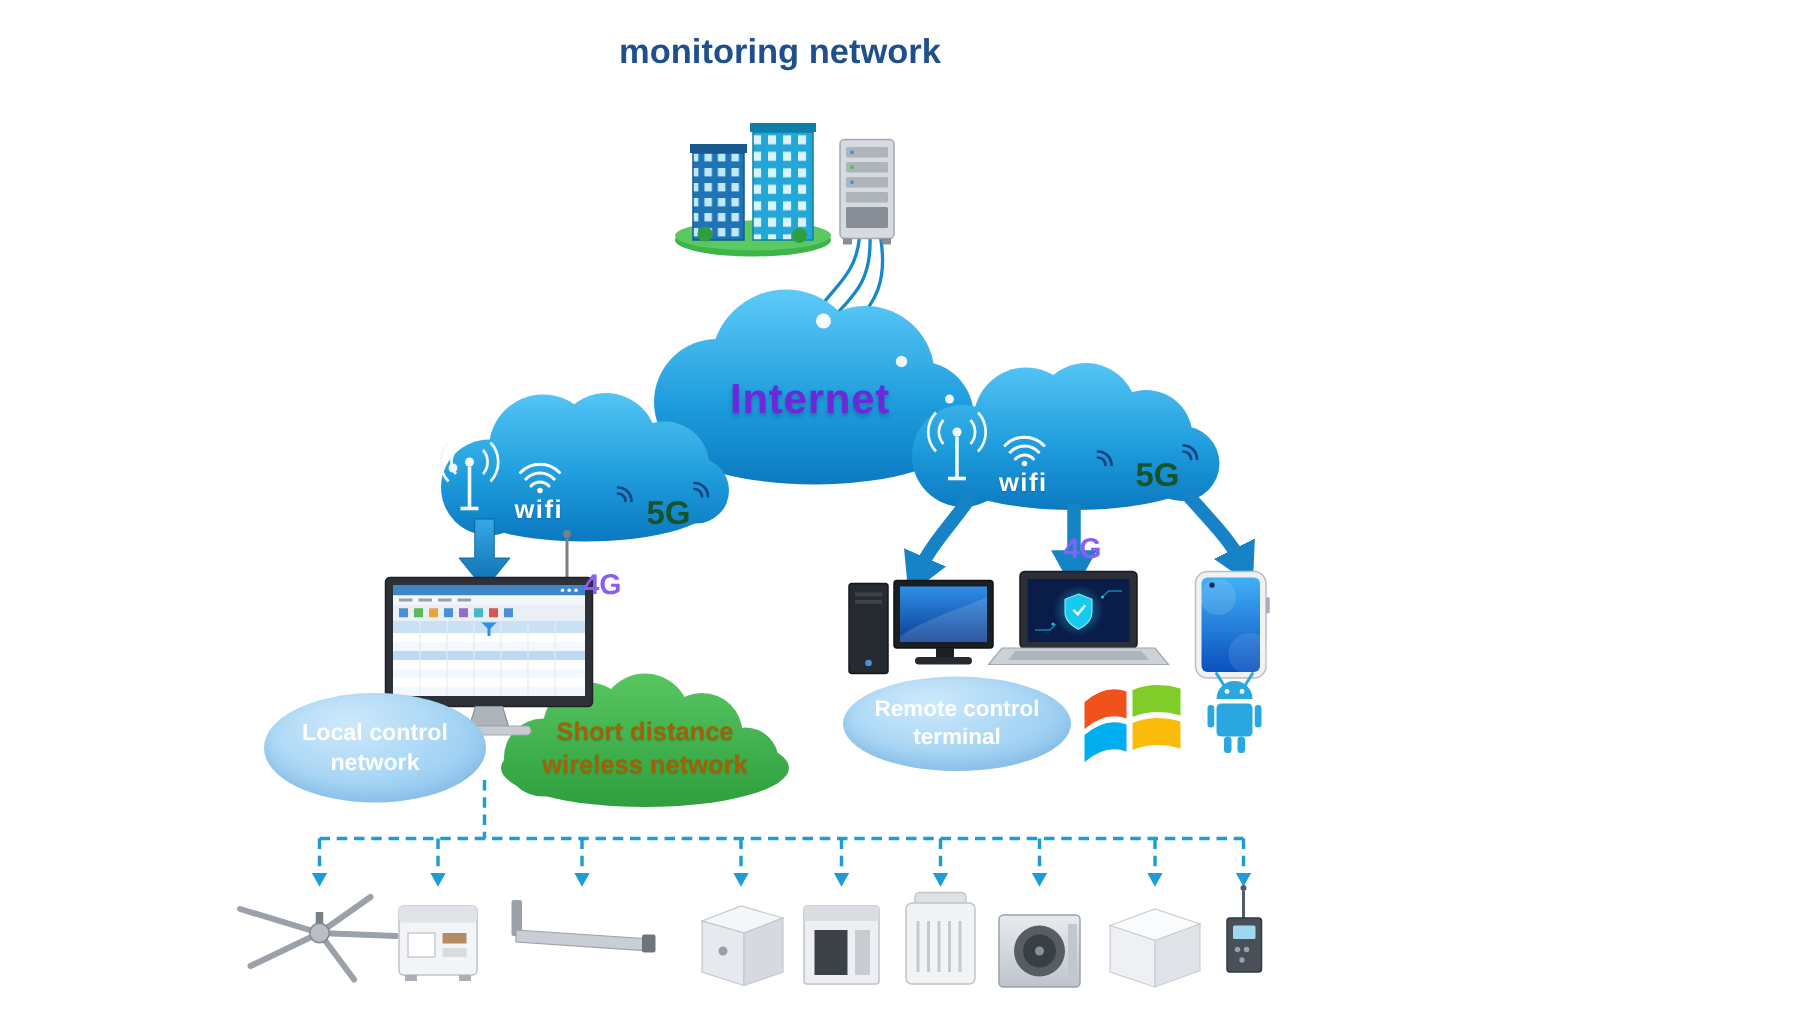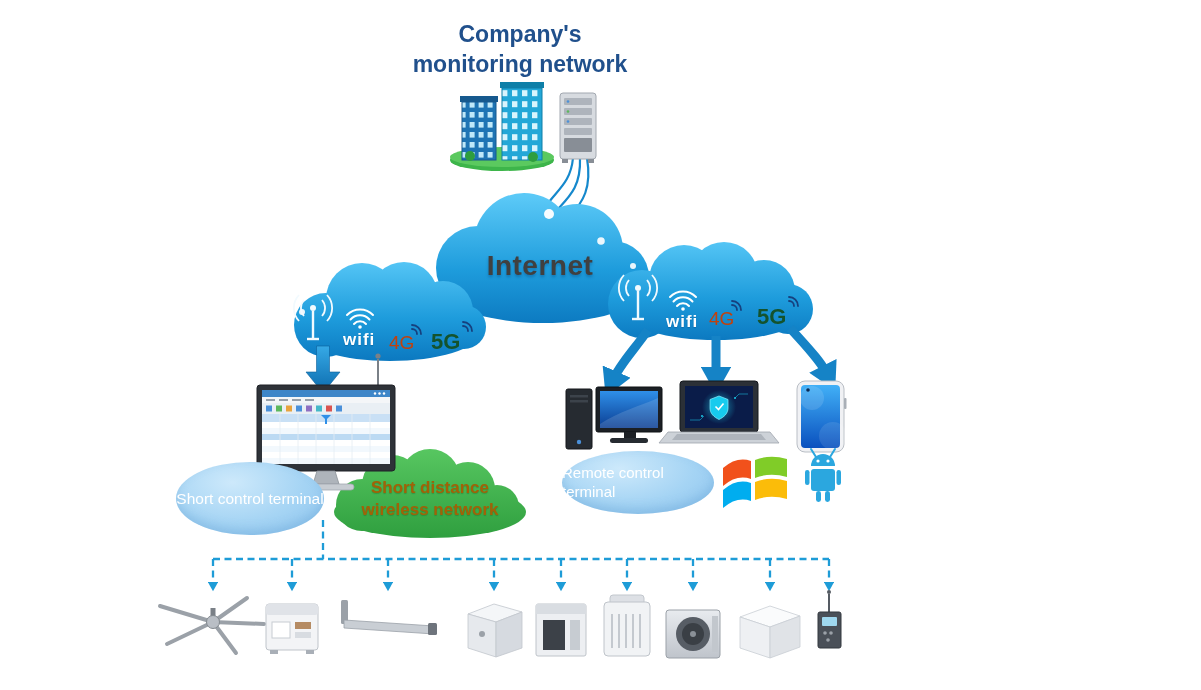--- a/index.html
+++ b/index.html
@@ -388,7 +388,6 @@
 </svg>
 
 <div class="txt title">
-  <div>Company's</div>
   <div>monitoring network</div>
 </div>
 

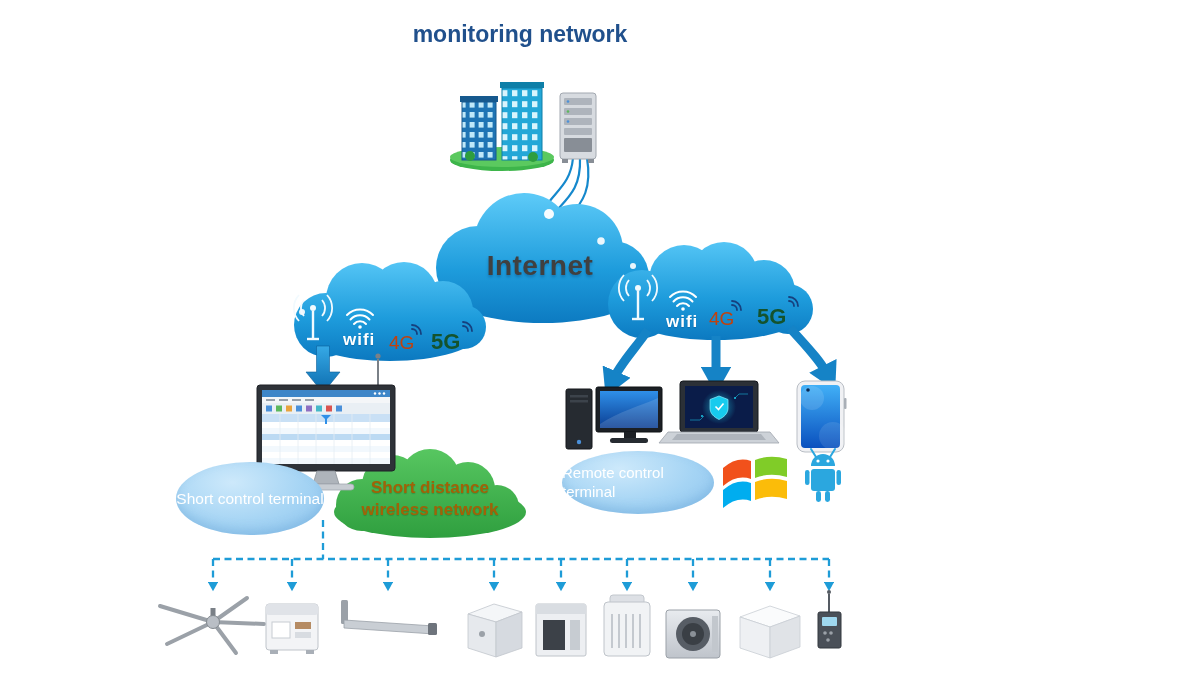--- a/index.html
+++ b/index.html
@@ -9,7 +9,7 @@
   .txt { position:absolute; white-space:nowrap; }
   .title { left:355px; top:20px; width:330px; text-align:center; font-size:23px;
            font-weight:bold; color:#20508C; line-height:1.3; white-space:normal; }
-  .internet-label { left:440px; top:250px; width:200px; text-align:center; color:#404040;
+  .internet-label { left:440px; top:250px; width:200px; text-align:center; color:#6d28d9;
            font-weight:bold; font-size:28px; letter-spacing:.5px;
            text-shadow:0 2px 3px rgba(8,74,130,.45); }
   .wifi-t { color:#ffffff; font-weight:bold; font-size:17px; letter-spacing:1px;

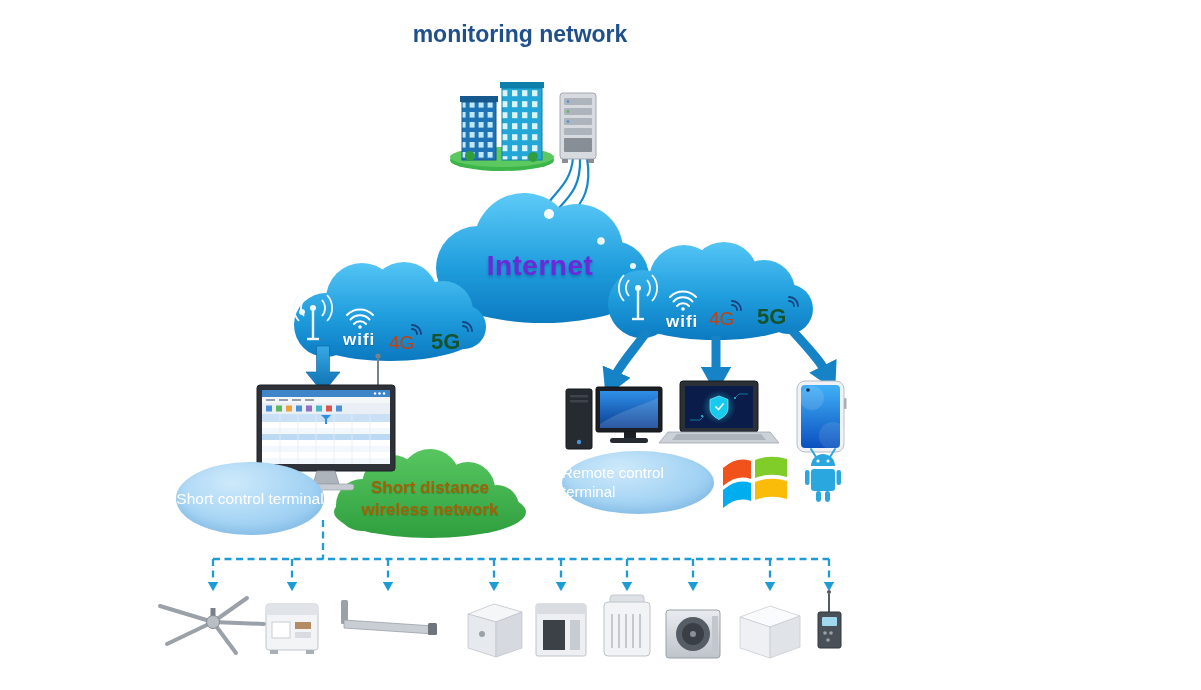--- a/index.html
+++ b/index.html
@@ -14,7 +14,7 @@
            text-shadow:0 2px 3px rgba(8,74,130,.45); }
   .wifi-t { color:#ffffff; font-weight:bold; font-size:17px; letter-spacing:1px;
            text-shadow:0 1px 1px rgba(8,74,130,.4); }
-  .g4-t  { color:#c2410c; font-weight:normal; font-size:19px; }
+  .g4-t  { color:#8b5cf6; font-weight:bold; font-size:19px;margin-top:48px; }
   .g5-t  { color:#14532d; font-weight:bold; font-size:22px; }
   .bubble { position:absolute; border-radius:50%; display:flex; align-items:center;
            justify-content:center; text-align:left; color:#ffffff; font-weight:normal;

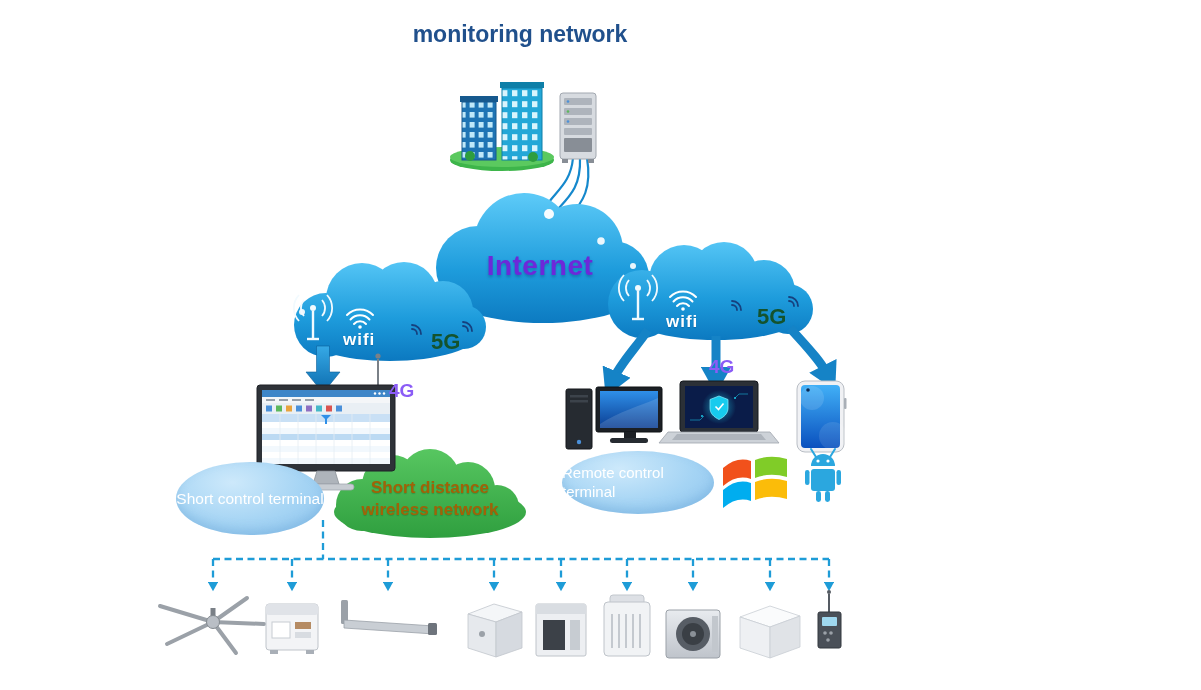--- a/index.html
+++ b/index.html
@@ -17,7 +17,7 @@
   .g4-t  { color:#8b5cf6; font-weight:bold; font-size:19px;margin-top:48px; }
   .g5-t  { color:#14532d; font-weight:bold; font-size:22px; }
   .bubble { position:absolute; border-radius:50%; display:flex; align-items:center;
-           justify-content:center; text-align:left; color:#ffffff; font-weight:normal;
+           justify-content:center; text-align:center; color:#ffffff; font-weight:bold;
            line-height:1.25;
            background:radial-gradient(ellipse at 38% 28%, #CDE9FB 0%, #A5D4F4 55%, #8CC3EE 100%);
            box-shadow: inset 0 -5px 10px rgba(100,160,210,.35); }

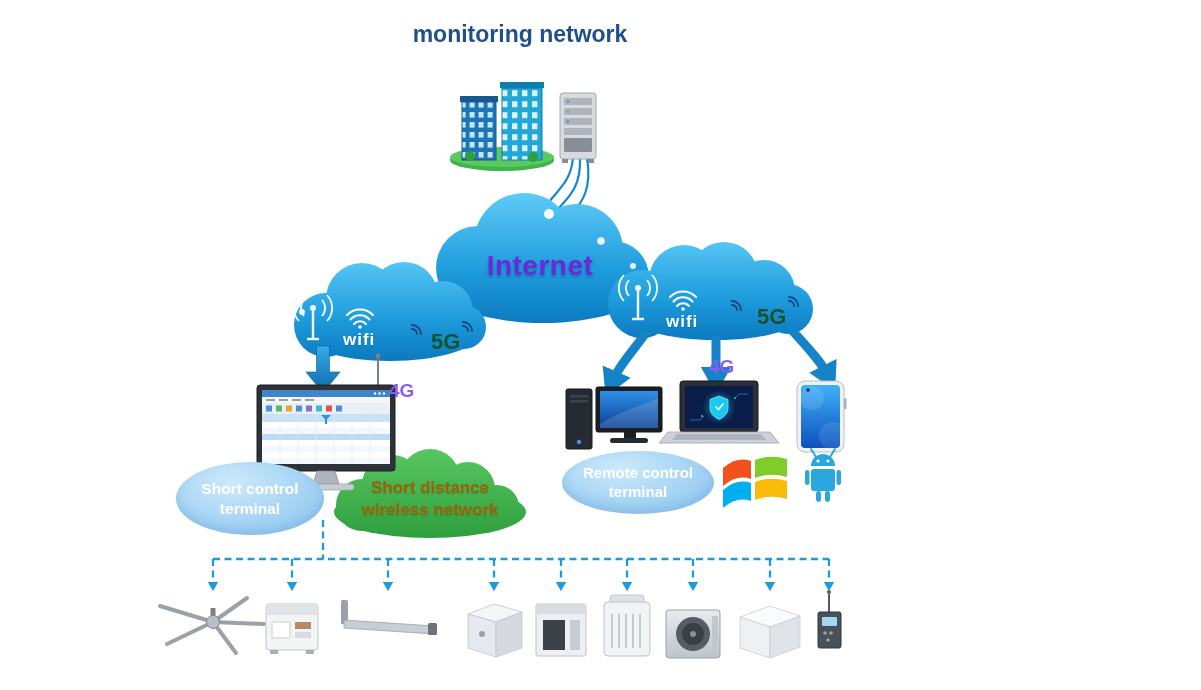--- a/index.html
+++ b/index.html
@@ -402,7 +402,7 @@
 <div class="txt g5-t" style="left:757px; top:304px;">5G</div>
 
 <div class="bubble local">
-  <span>Short control terminal</span>
+  <span>Local control network</span>
 </div>
 
 <div class="green-text">Short distance wireless network</div>

